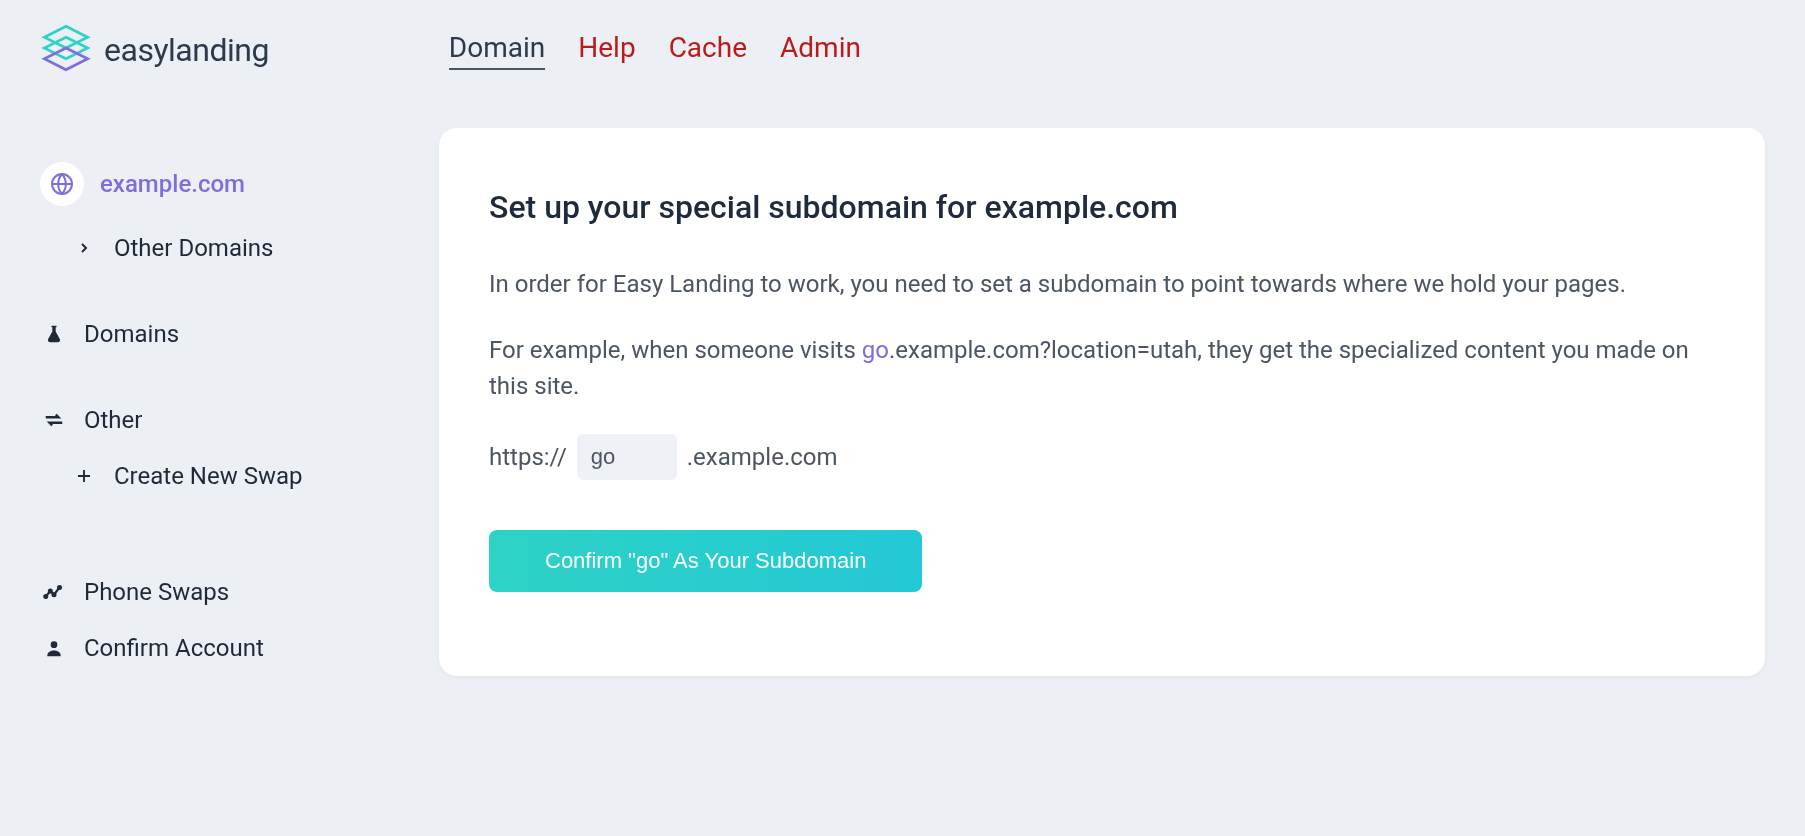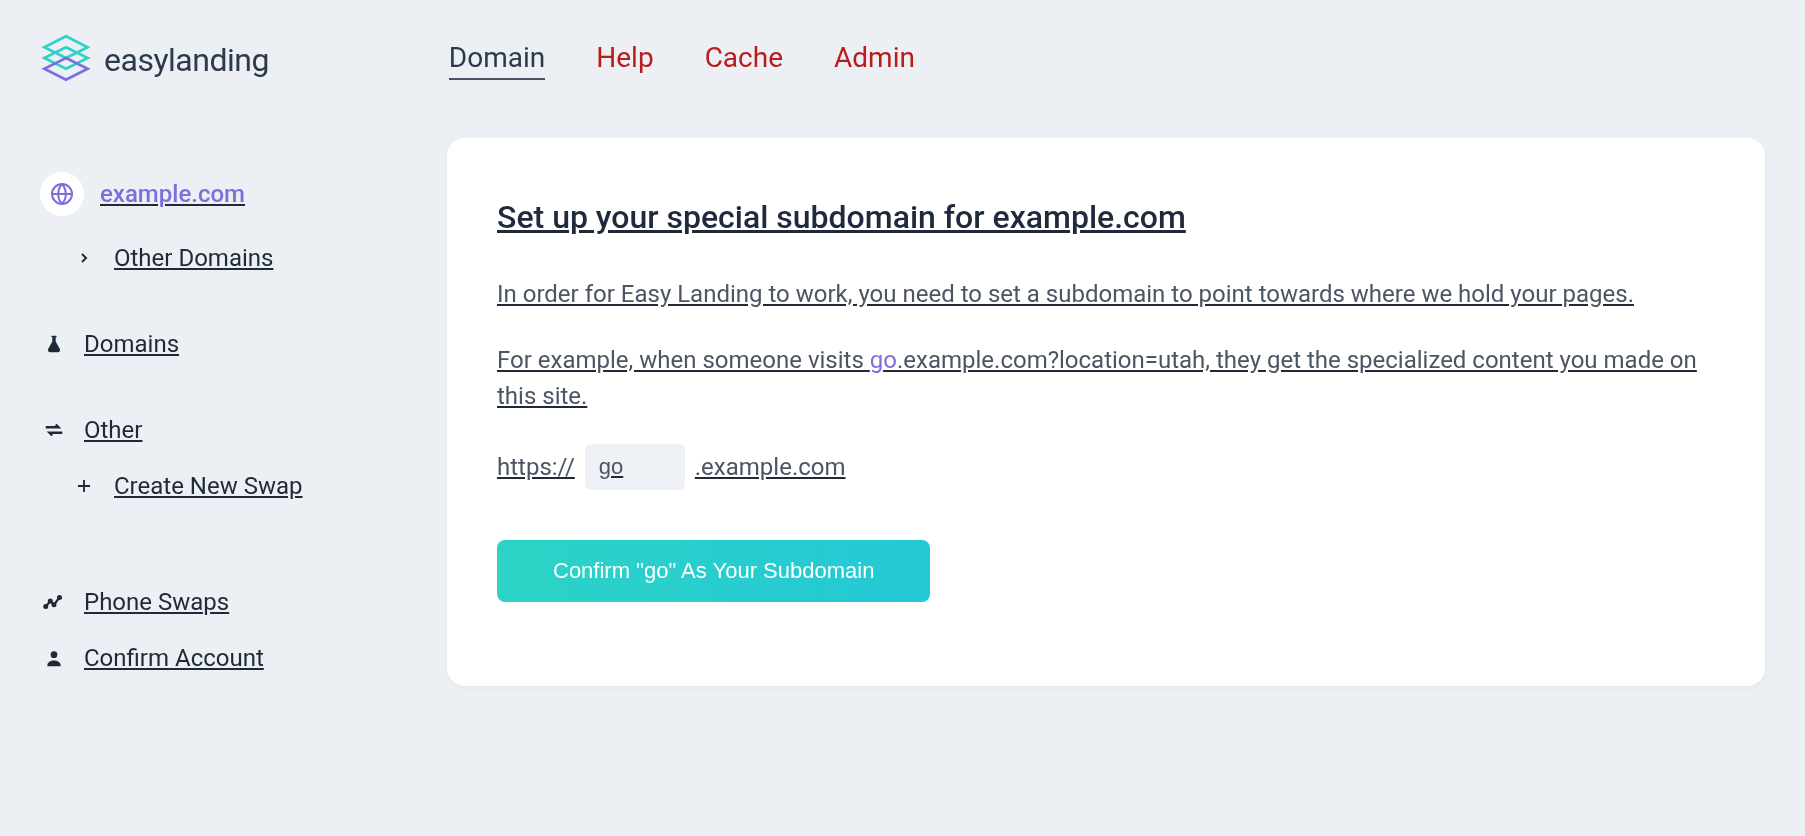--- a/index.html
+++ b/index.html
@@ -14,7 +14,7 @@
 .header {
   display: flex;
   align-items: center;
-  padding: 32px 40px 10px 40px;
+  padding: 22px 40px 10px 40px;
   gap: 180px;
 }
 .logo-wrap {

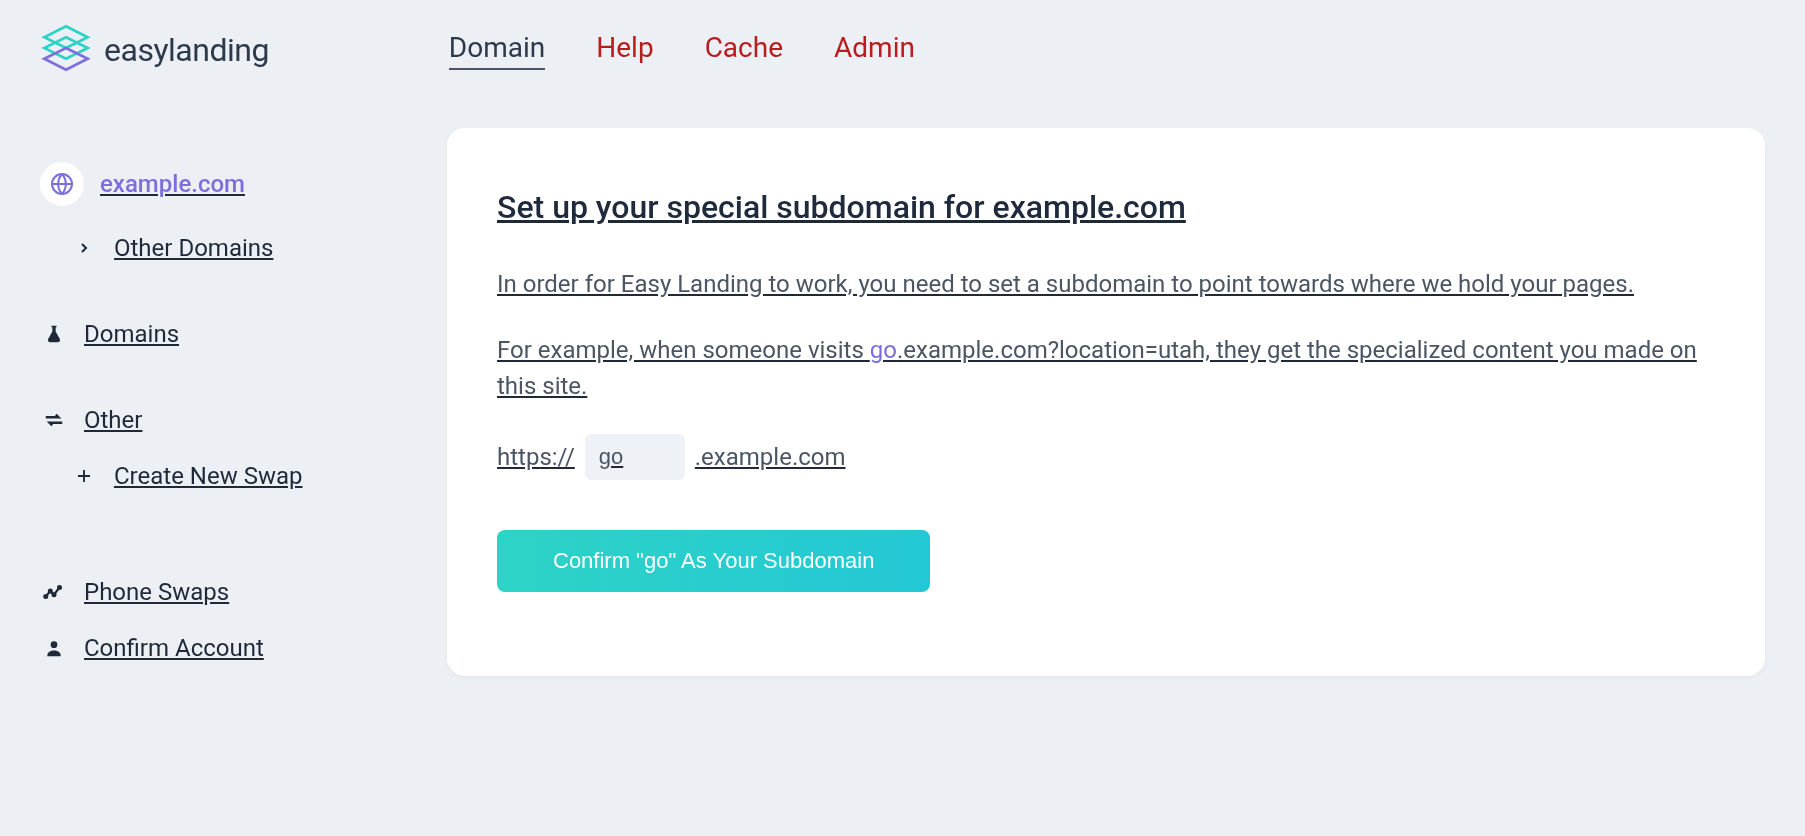--- a/index.html
+++ b/index.html
@@ -31,7 +31,7 @@
 }
 .top-nav {
   display: flex;
-  gap: 51px;
+  gap: 33px;
 }
 .top-nav-item {
   font-size: 28px;

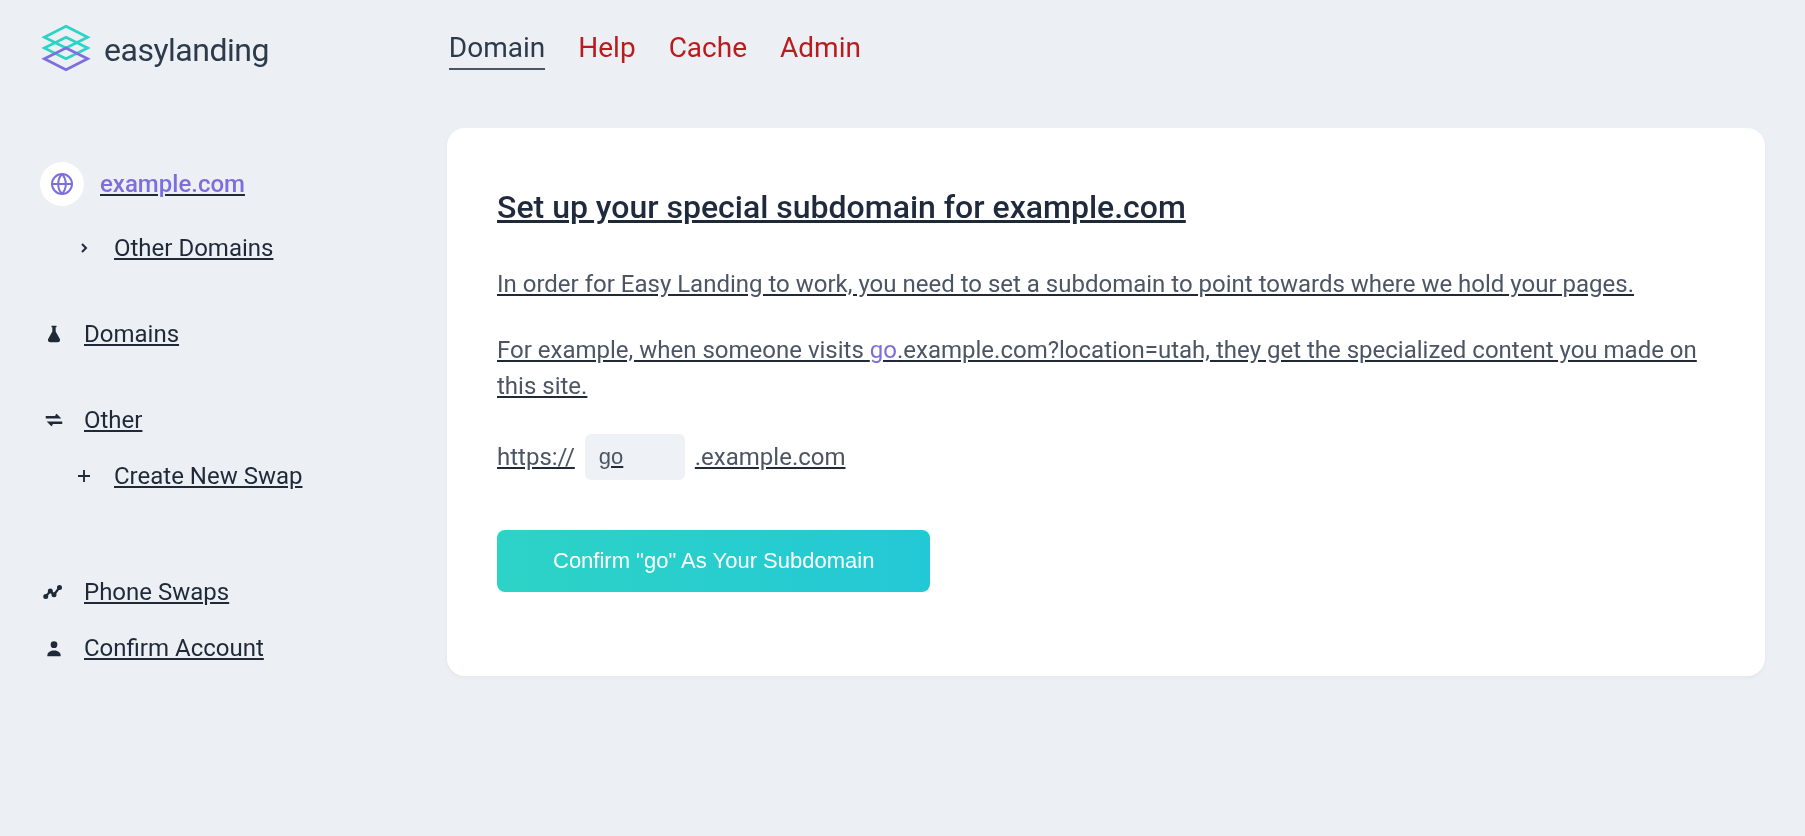--- a/index.html
+++ b/index.html
@@ -46,8 +46,7 @@
 .layout {
   display: flex;
   padding: 40px 40px 0 40px;
-  gap: 36px;
-  text-decoration: underline;
+  gap: 28px;
 }
 .sidebar {
   width: 360px;

